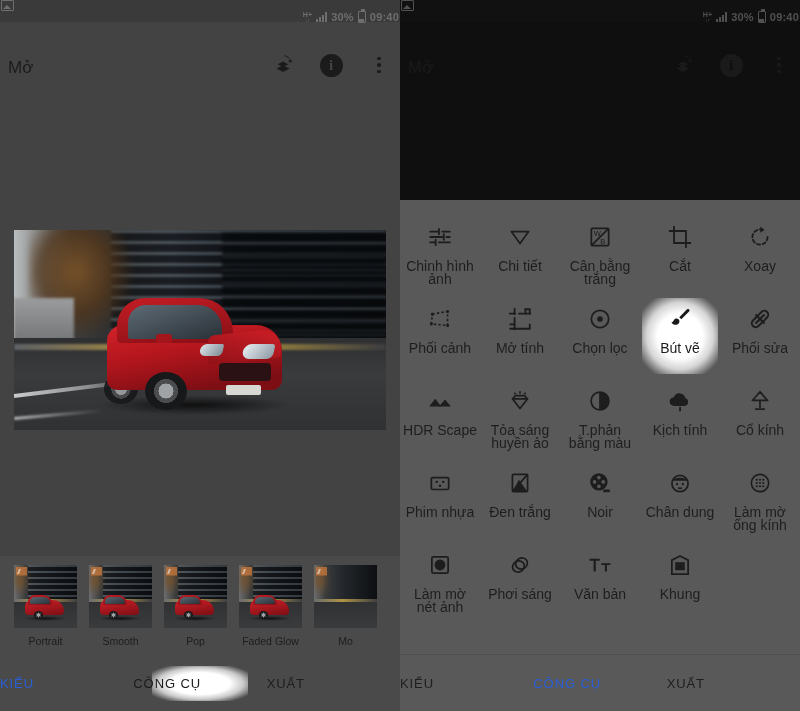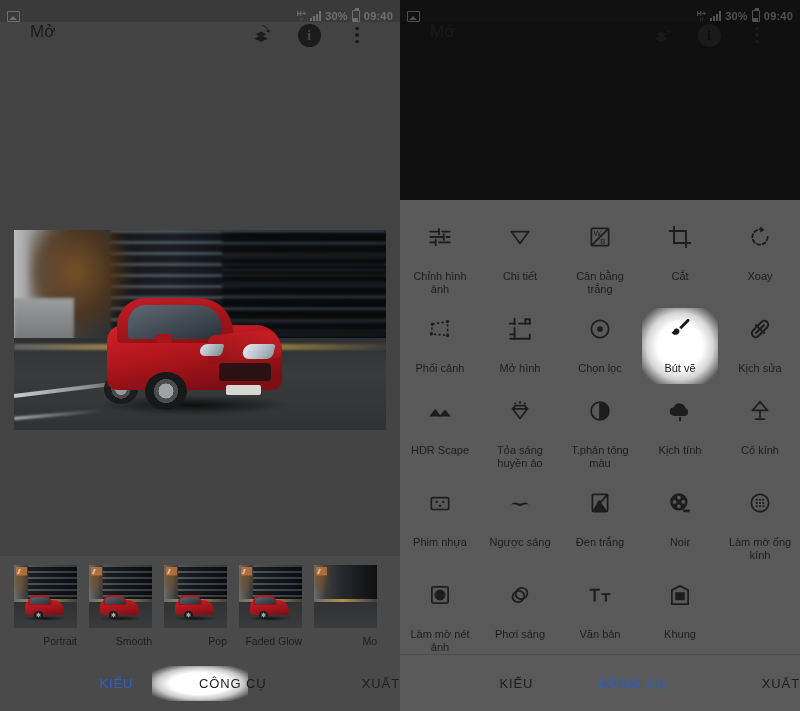--- a/index.html
+++ b/index.html
@@ -15,10 +15,11 @@
   
   .statusbar {
     height: 22px; width: 100%;
-    display: flex; align-items: flex-end;
-    padding: 0 7px;
+    display: flex; align-items: flex-start;
+    padding: 0 1px;
     font-size: 11px; font-weight: bold;
     letter-spacing: .2px;
+    flex-direction: column;
   }
   .sb-left { display: flex; align-items: center; gap: 4px; }
   .sb-right { margin-left: auto; display: flex; align-items: center; gap: 4px; }

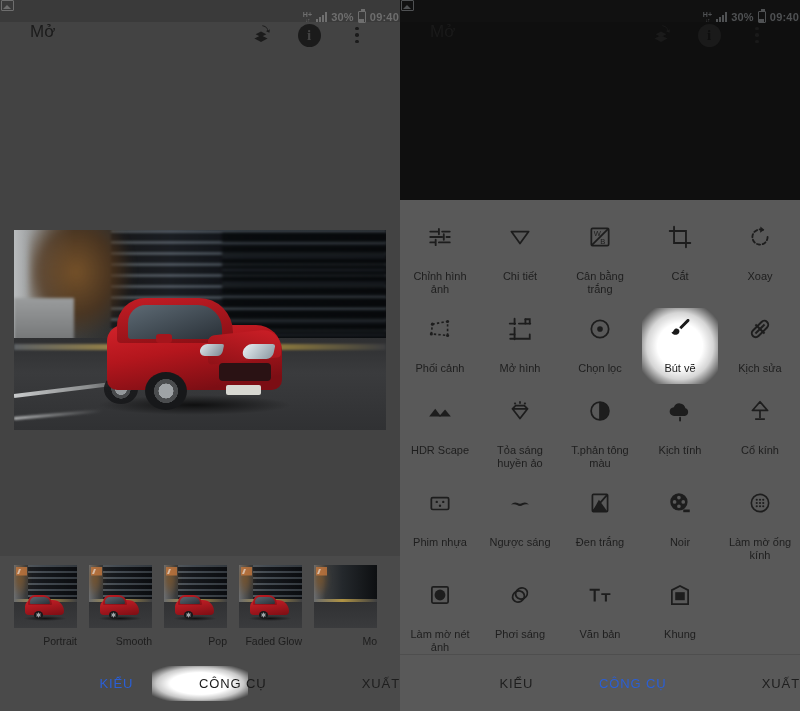--- a/index.html
+++ b/index.html
@@ -52,8 +52,8 @@
 
   
   .appbar {
-    height: 56px; display: flex; align-items: flex-start;
-    padding: 0 30px;
+    height: 56px; display: flex; align-items: flex-end;
+    padding: 0 8px;
   }
   .appbar-title { font-size: 17px; }
   .appbar-actions { margin-left: auto; display: flex; align-items: center; gap: 22px; }

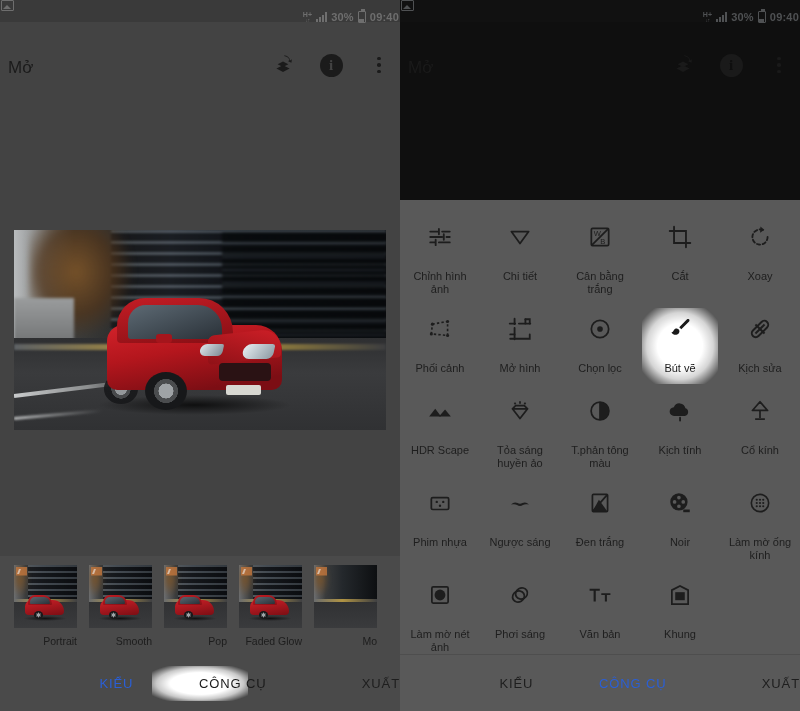--- a/index.html
+++ b/index.html
@@ -264,7 +264,7 @@
     color: #1d1d1d;
   }
   .toolcell .tc-label {
-    margin-top: 18px; font-size: 11px; line-height: 13px; text-align: center;
+    margin-top: 8px; font-size: 14px; line-height: 13px; text-align: center;
     color: #1e1e1e; max-width: 74px;
   }
   .toolcell.highlight:before {

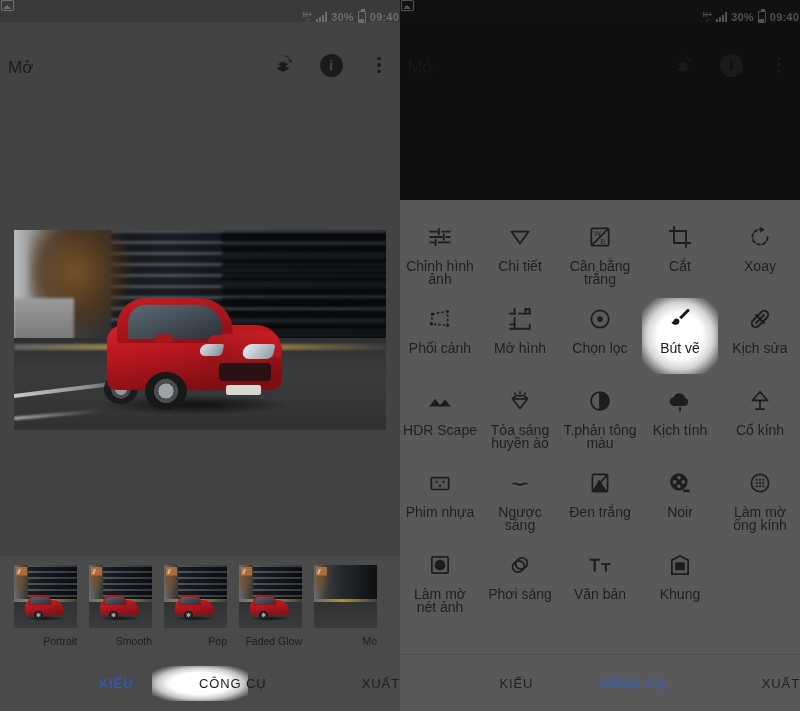--- a/index.html
+++ b/index.html
@@ -590,7 +590,7 @@
               <path d="M21 7V3h-4"></path>
             </svg>
           </div>
-          <div class="tc-label">Mở hình</div>
+          <div class="tc-label">Mở tính</div>
         </div>
         <div class="toolcell">
           <div class="tc-icon">

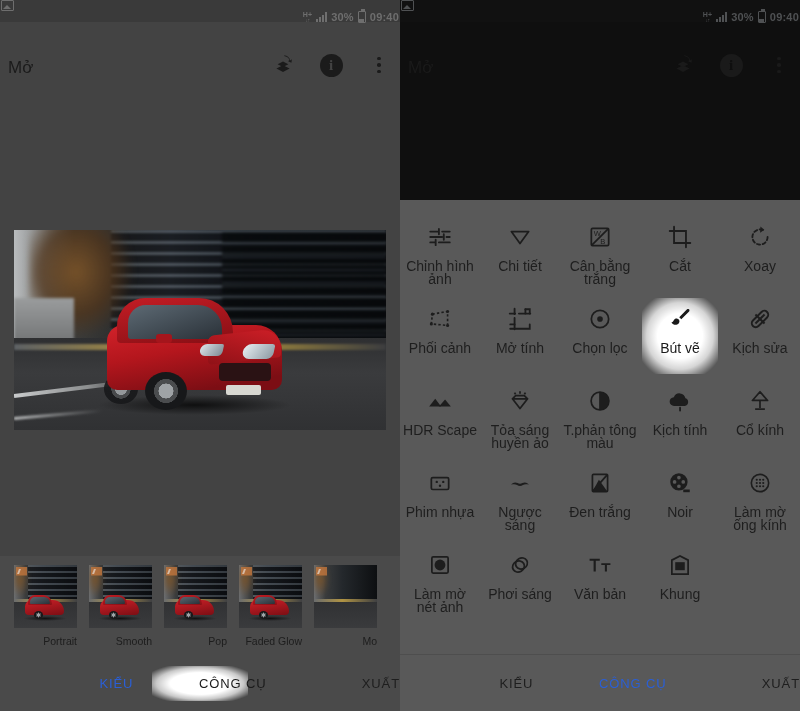--- a/index.html
+++ b/index.html
@@ -619,7 +619,7 @@
               <path d="M16.2 7.8 7.8 16.2"></path>
             </svg>
           </div>
-          <div class="tc-label">Kịch sửa</div>
+          <div class="tc-label">Phối sửa</div>
         </div>
         <div class="toolcell">
           <div class="tc-icon">

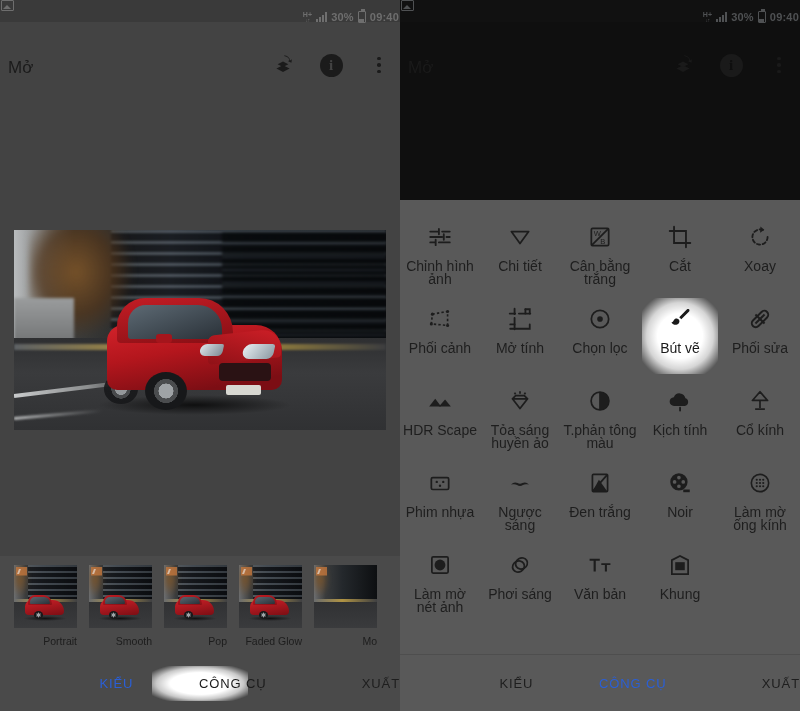--- a/index.html
+++ b/index.html
@@ -648,7 +648,7 @@
               <path d="M12 3.8v16.4"></path>
             </svg>
           </div>
-          <div class="tc-label">T.phản tông màu</div>
+          <div class="tc-label">T.phản bằng màu</div>
         </div>
         <div class="toolcell">
           <div class="tc-icon">

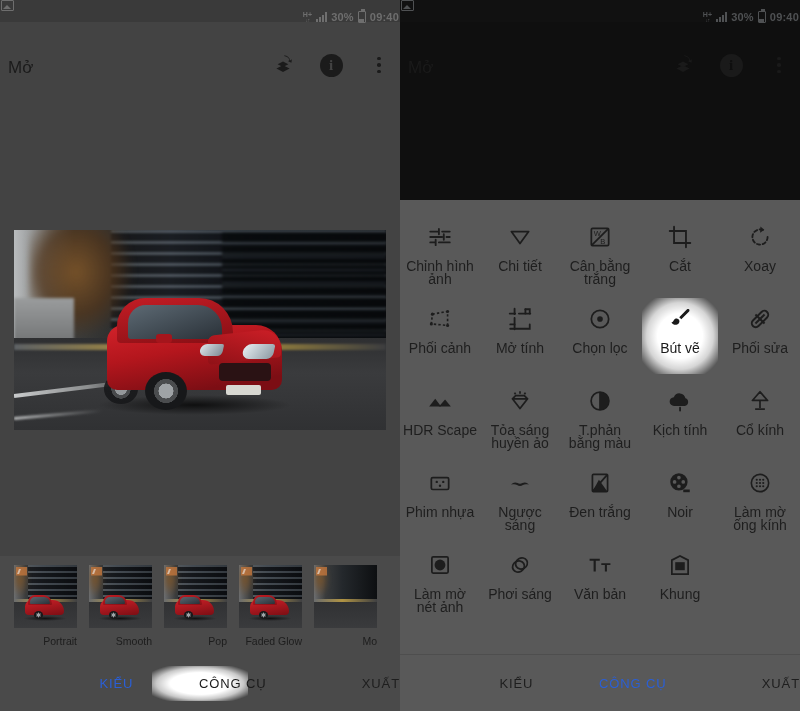--- a/index.html
+++ b/index.html
@@ -683,14 +683,6 @@
         </div>
         <div class="toolcell">
           <div class="tc-icon">
-            <svg width="26" height="26" viewBox="0 0 24 24" fill="currentColor">
-              <path d="M12 12.6c-1.7 0-2.8-1.1-4.3-1.1-1.9 0-3.4 1.3-3.8 2.2.9-.4 1.7-.5 2.6-.5 2 0 3.6 1.6 5.5 1.6s3.5-1.6 5.5-1.6c.9 0 1.7.1 2.6.5-.4-.9-1.9-2.2-3.8-2.2-1.5 0-2.6 1.1-4.3 1.1z"></path>
-            </svg>
-          </div>
-          <div class="tc-label">Ngược sáng</div>
-        </div>
-        <div class="toolcell">
-          <div class="tc-icon">
             <svg width="26" height="26" viewBox="0 0 24 24" fill="none" stroke="currentColor" stroke-width="1.6">
               <rect x="5" y="4" width="14" height="16" rx="1"></rect>
               <path d="M19 4 5 20"></path>

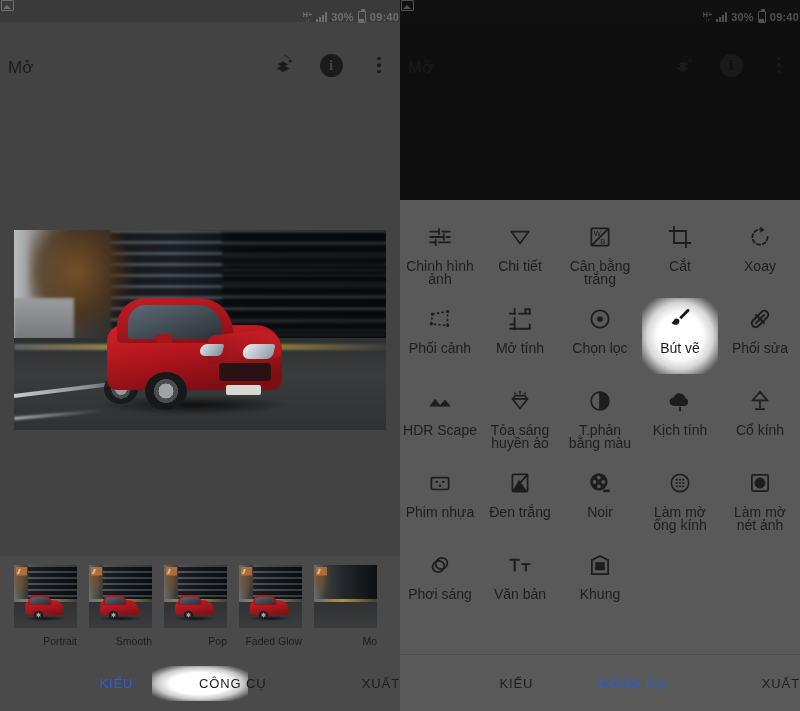--- a/index.html
+++ b/index.html
@@ -703,6 +703,18 @@
         </div>
         <div class="toolcell">
           <div class="tc-icon">
+            <svg width="26" height="26" viewBox="0 0 24 24" fill="none" stroke="currentColor" stroke-width="1.6">
+              <circle cx="12" cy="12.5" r="7.5"></circle>
+              <path d="M4.8 10c1.6-3.8 12.8-3.8 14.4 0" fill="currentColor" stroke="none"></path>
+              <circle cx="9.3" cy="13" r="1.1" fill="currentColor" stroke="none"></circle>
+              <circle cx="14.7" cy="13" r="1.1" fill="currentColor" stroke="none"></circle>
+              <path d="M10.2 16.3c1.1.8 2.5.8 3.6 0"></path>
+            </svg>
+          </div>
+          <div class="tc-label">Chân dung</div>
+        </div>
+        <div class="toolcell">
+          <div class="tc-icon">
             <svg width="26" height="26" viewBox="0 0 24 24" fill="none" stroke="currentColor" stroke-width="1.5">
               <circle cx="12" cy="12" r="8"></circle>
               <g fill="currentColor" stroke="none">

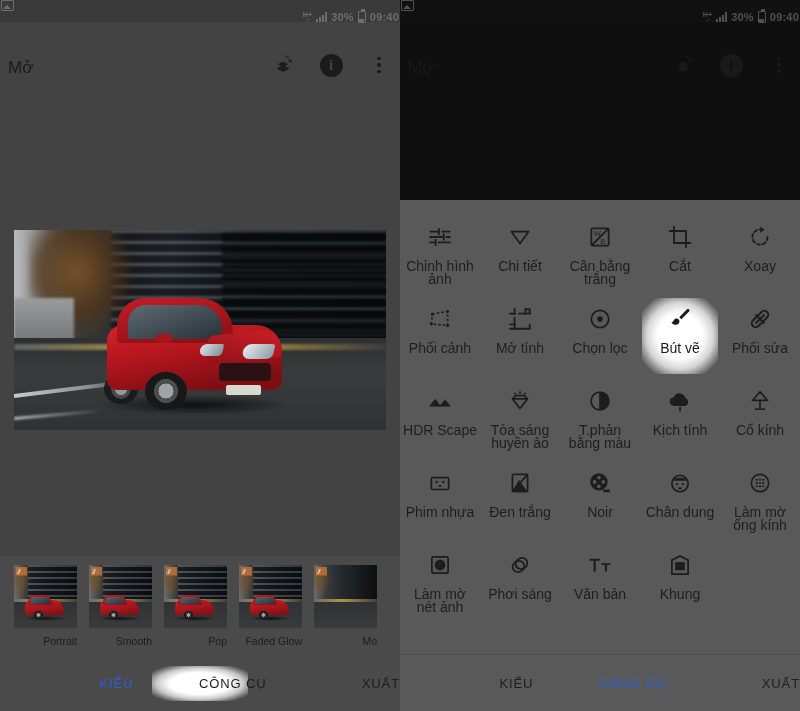--- a/index.html
+++ b/index.html
@@ -182,7 +182,7 @@
     position: absolute; left: 0; bottom: 56px; width: 100%; height: 99px;
     display: flex; align-items: center; padding-left: 14px; gap: 12px;
   }
-  .thumb-wrap { width: 63px; flex: 0 0 auto; text-align: right; }
+  .thumb-wrap { width: 63px; flex: 0 0 auto; text-align: center; }
   .thumb {
     width: 63px; height: 63px; position: relative; overflow: hidden; background:#1a1a1a;
   }

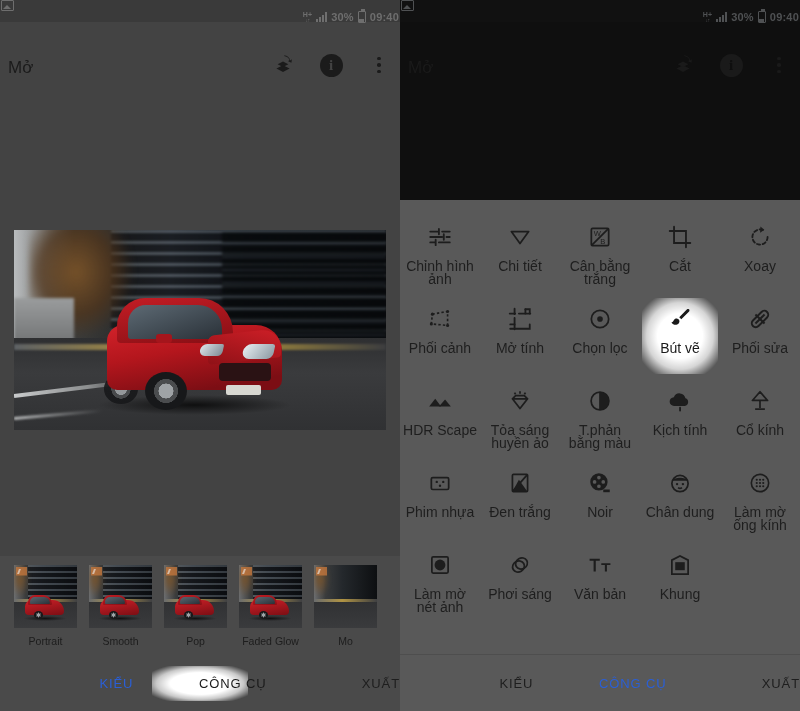--- a/index.html
+++ b/index.html
@@ -223,7 +223,7 @@
     display: flex; align-items: center;
   }
   .tab {
-    flex: 1; text-align: right; font-size: 13px; letter-spacing: .9px;
+    flex: 1; text-align: left; font-size: 13px; letter-spacing: .9px;
     position: relative; padding: 8px 0;
   }
 

